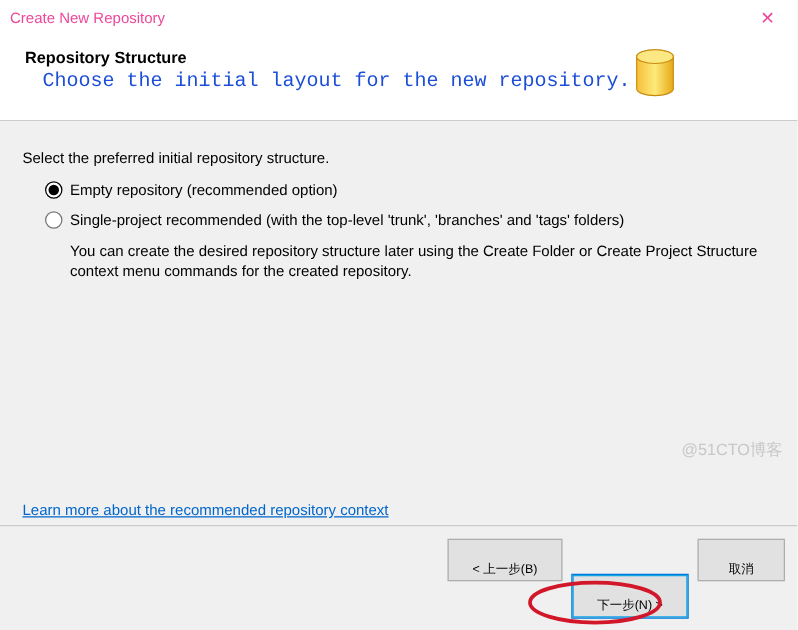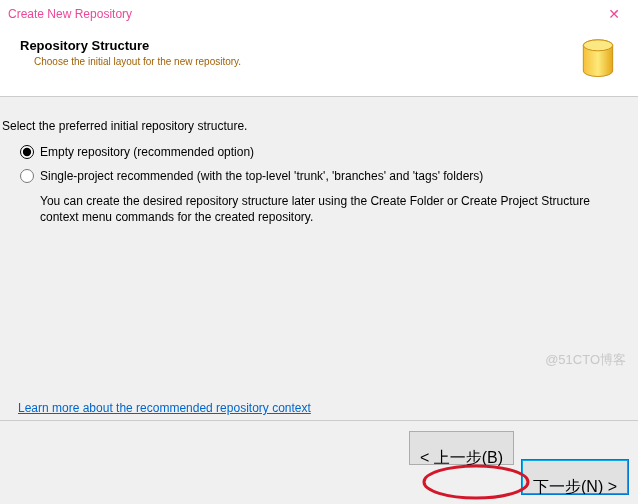--- a/index.html
+++ b/index.html
@@ -31,7 +31,6 @@
     padding: 10px 16px 14px 20px;
     display: flex;
     align-items: flex-start;
-    justify-content: space-between;
     border-bottom: 1px solid #ccc;
     background: #fff;
   }

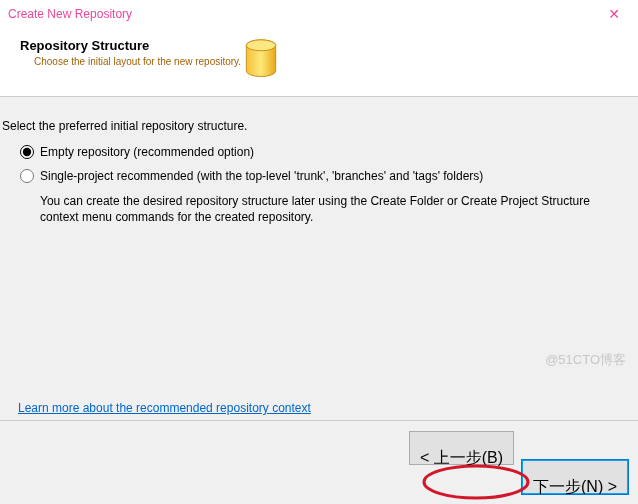--- a/index.html
+++ b/index.html
@@ -41,9 +41,10 @@
     margin-bottom: 3px;
   }
   .header-text p {
-    font-size: 10px;
-    color: #a16207;
+    font-size: 16px;
+    color: #1d4ed8;
     margin-left: 14px;
+    font-family: Liberation Mono, monospace;
   }
   .db-icon {
     width: 40px;

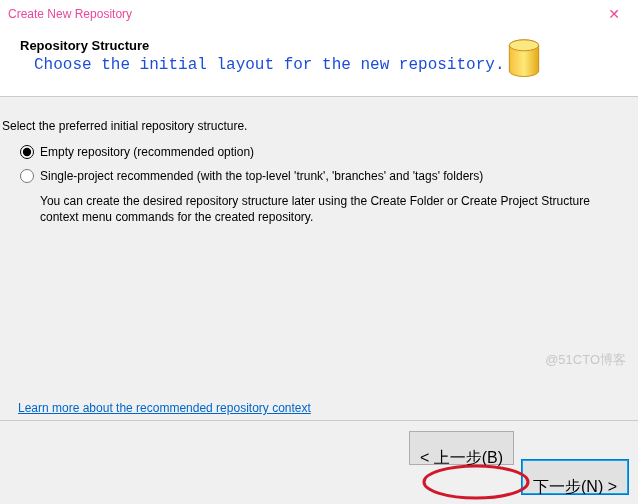--- a/index.html
+++ b/index.html
@@ -53,7 +53,7 @@
   }
   .db-icon svg { width: 100%; height: 100%; }
   .content {
-    padding: 22px 18px 10px 2px;
+    padding: 22px 18px 10px 18px;
     background: #f0f0f0;
     height: 340px;
     position: relative;

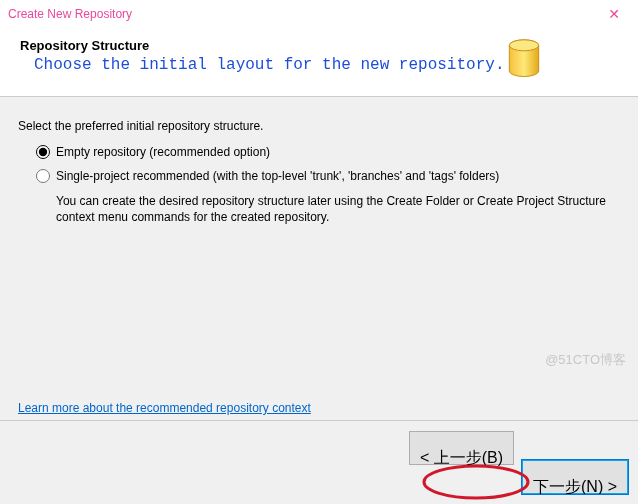--- a/index.html
+++ b/index.html
@@ -109,7 +109,7 @@
     height: 20px;
     background: #e1e1e1;
     border: 1px solid #adadad;
-    font-size: 16px;
+    font-size: 10px;
     font-family: inherit;
     cursor: default;
     padding: 16px 10px;

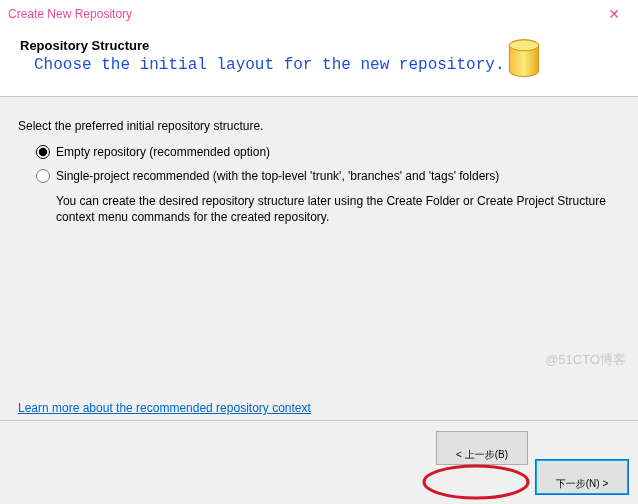--- a/index.html
+++ b/index.html
@@ -189,6 +189,7 @@
 <div class="footer">
   <button class="btn">&lt; 上一步(B)</button>
   <button class="btn focus">下一步(N) &gt;</button>
+  <button class="btn cancel">取消</button>
 </div>
 
 <svg class="circle-mark" viewBox="0 0 120 40">

